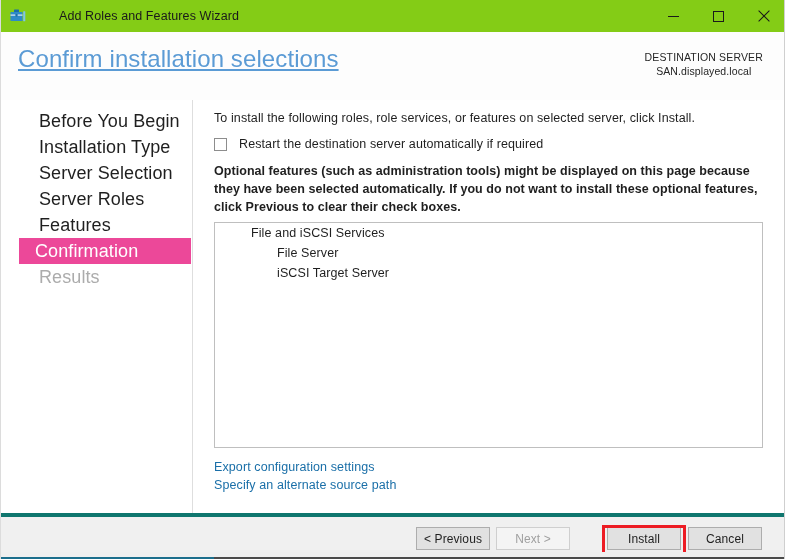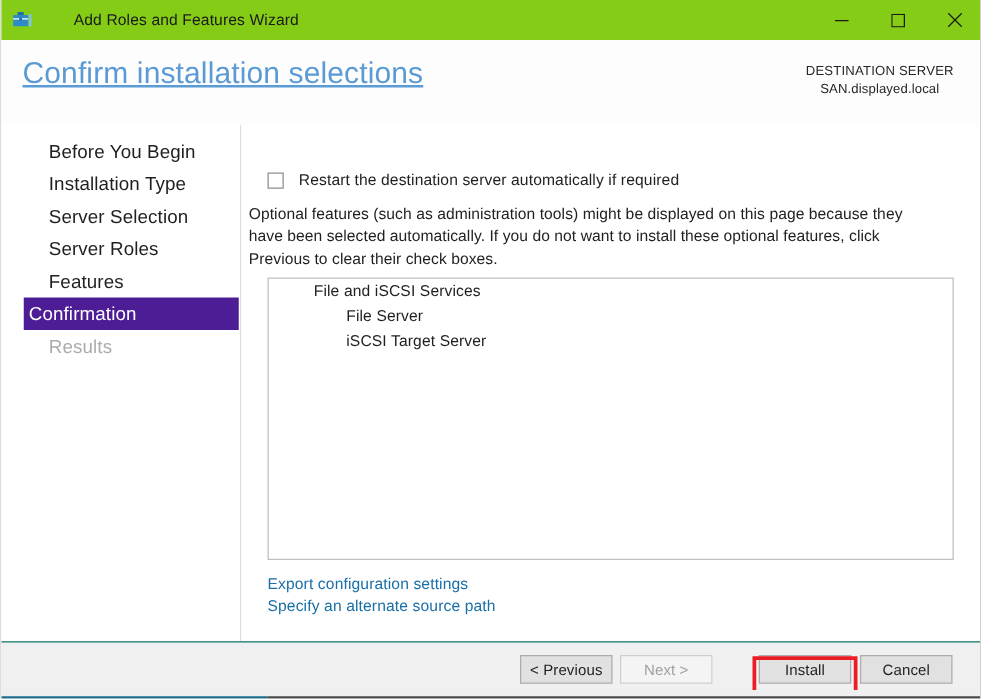--- a/index.html
+++ b/index.html
@@ -129,7 +129,7 @@
     align-items: center;
     padding-left: 20px;
     box-sizing: border-box;
-    font-size: 15px;
+    font-size: 18px;
     color: #1f1f1f;
     letter-spacing: 0.1px;
     margin-left: 18px;

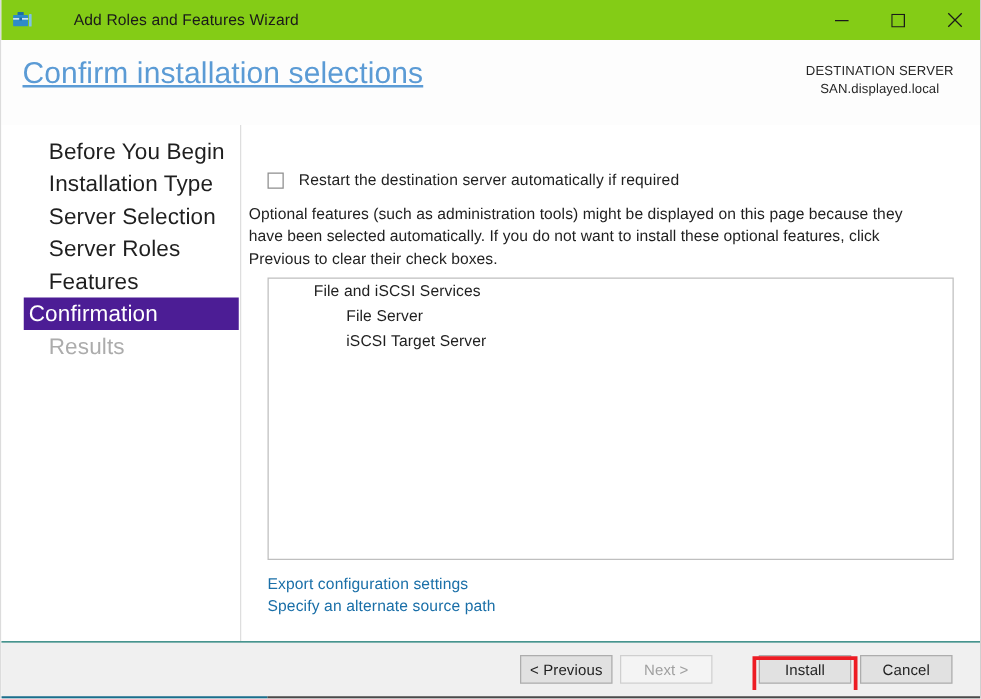--- a/index.html
+++ b/index.html
@@ -356,6 +356,7 @@
 
     <div class="main">
 
+      <div class="intro-text">To install the following roles, role services, or features on selected server, click Install.</div>
 
       <div class="restart-row">
         <span class="checkbox"></span>

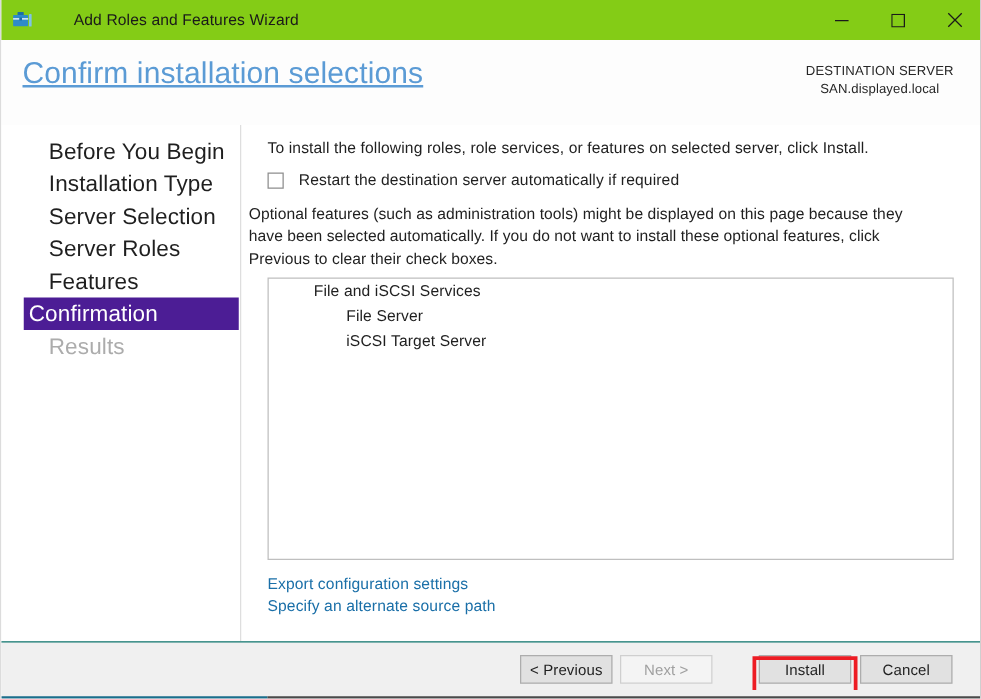--- a/index.html
+++ b/index.html
@@ -183,12 +183,13 @@
   }
   .optional-text {
     position: absolute;
-    left: 6px; top: 62px;
+    left: 21px; top: 62px;
     width: 553px;
     font-size: 12.5px;
     color: #1f1f1f;
     line-height: 18px;
     letter-spacing: 0.05px;
+    font-weight: bold;
   }
 
   .listbox {

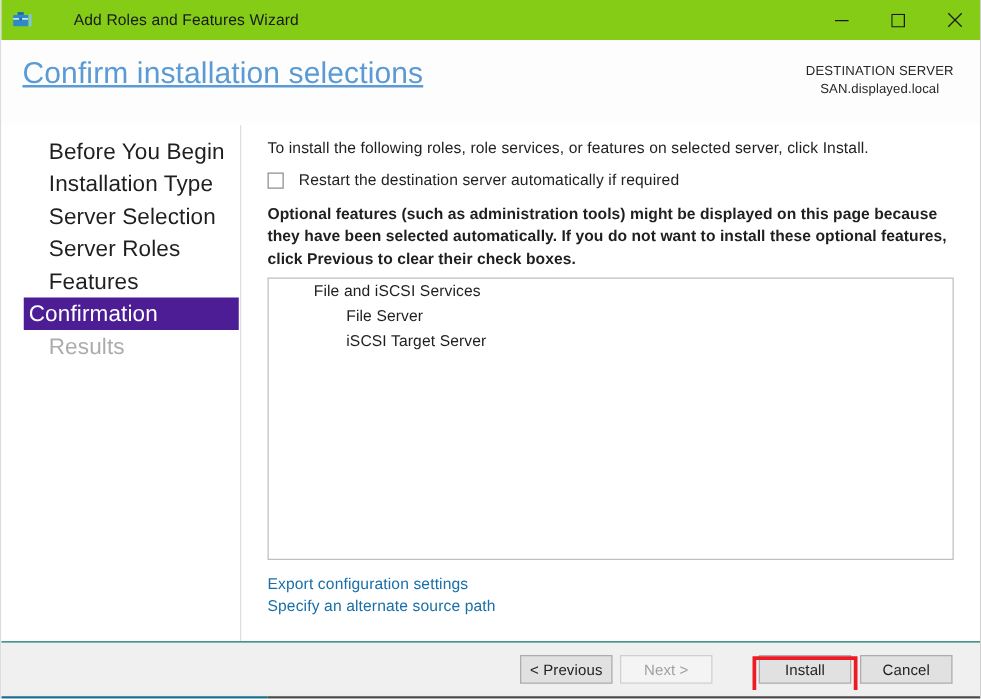--- a/index.html
+++ b/index.html
@@ -137,9 +137,9 @@
     white-space: nowrap;
   }
   .nav-item.selected {
-    background: #4c1d95;
+    background: #ec4899;
     color: #ffffff;
-    padding-left: 4px;
+    padding-left: 16px;
   }
   .nav-item.disabled {
     color: #acacac;

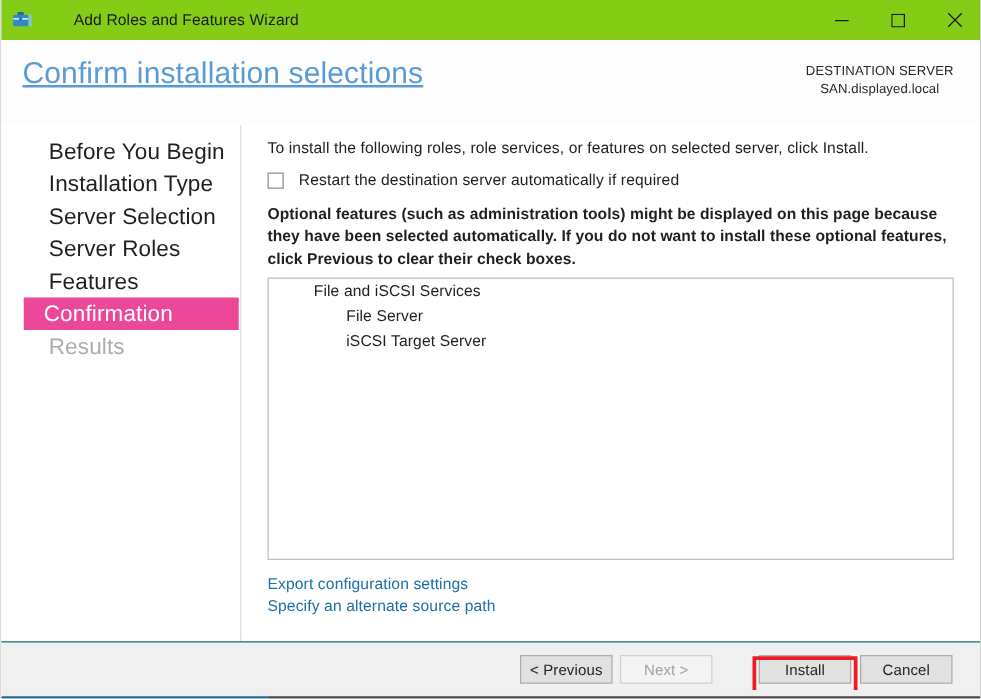--- a/index.html
+++ b/index.html
@@ -237,7 +237,7 @@
     width: 785px;
     height: 39px;
     background: #f0f0f0;
-    border-top: 1px solid #0f766e;
+    border-top: 4px solid #0f766e;
     box-sizing: border-box;
   }
   .btn {

